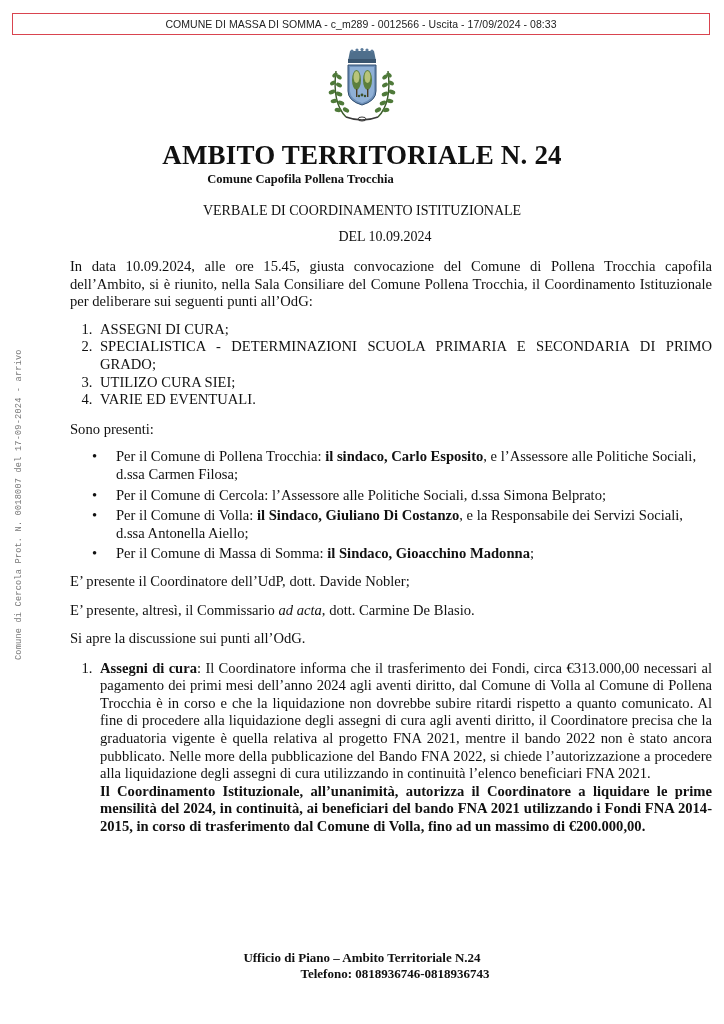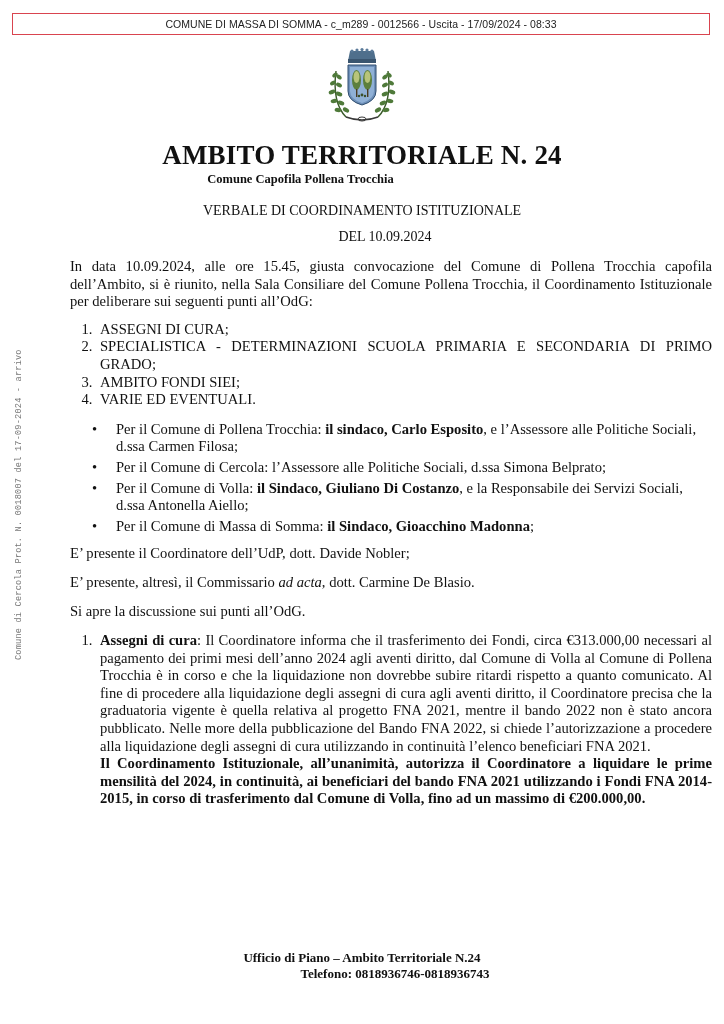--- a/index.html
+++ b/index.html
@@ -230,7 +230,7 @@
   <ol class="agenda">
     <li>ASSEGNI DI CURA;</li>
     <li>SPECIALISTICA - DETERMINAZIONI SCUOLA PRIMARIA E SECONDARIA DI PRIMO GRADO;</li>
-    <li>AMBITO FONDI SIEI;</li>
+    <li>UTILIZO CURA SIEI;</li>
     <li>VARIE ED EVENTUALI.</li>
   </ol>
 

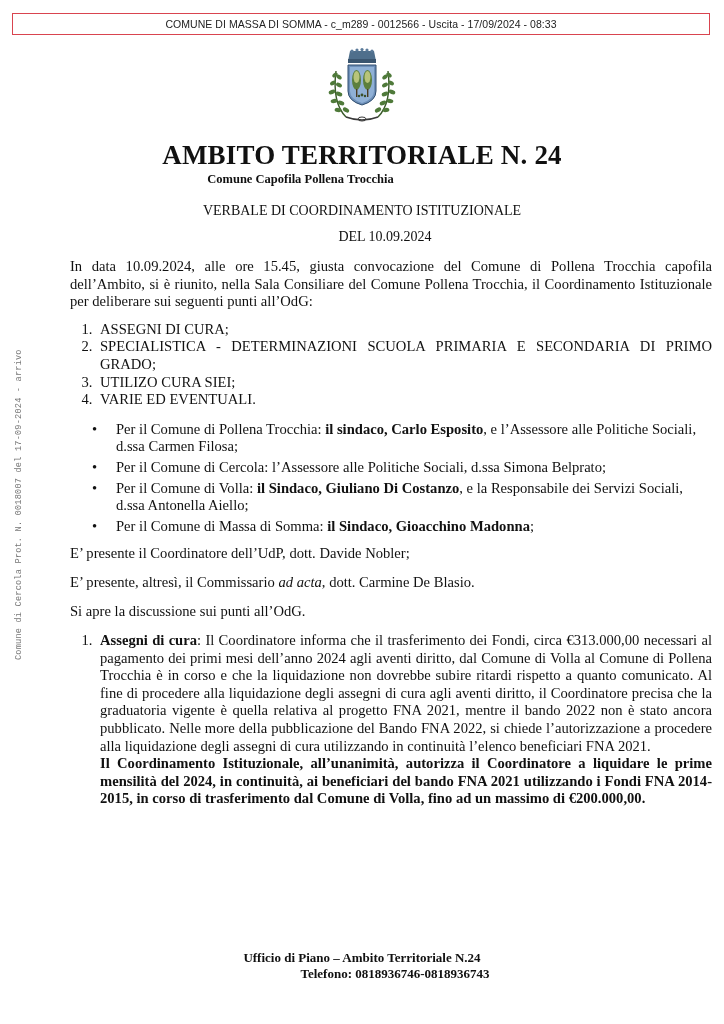--- a/index.html
+++ b/index.html
@@ -234,6 +234,7 @@
     <li>VARIE ED EVENTUALI.</li>
   </ol>
 
+  <p>Sono presenti:</p>
 
   <ul class="attendees">
     <li>

